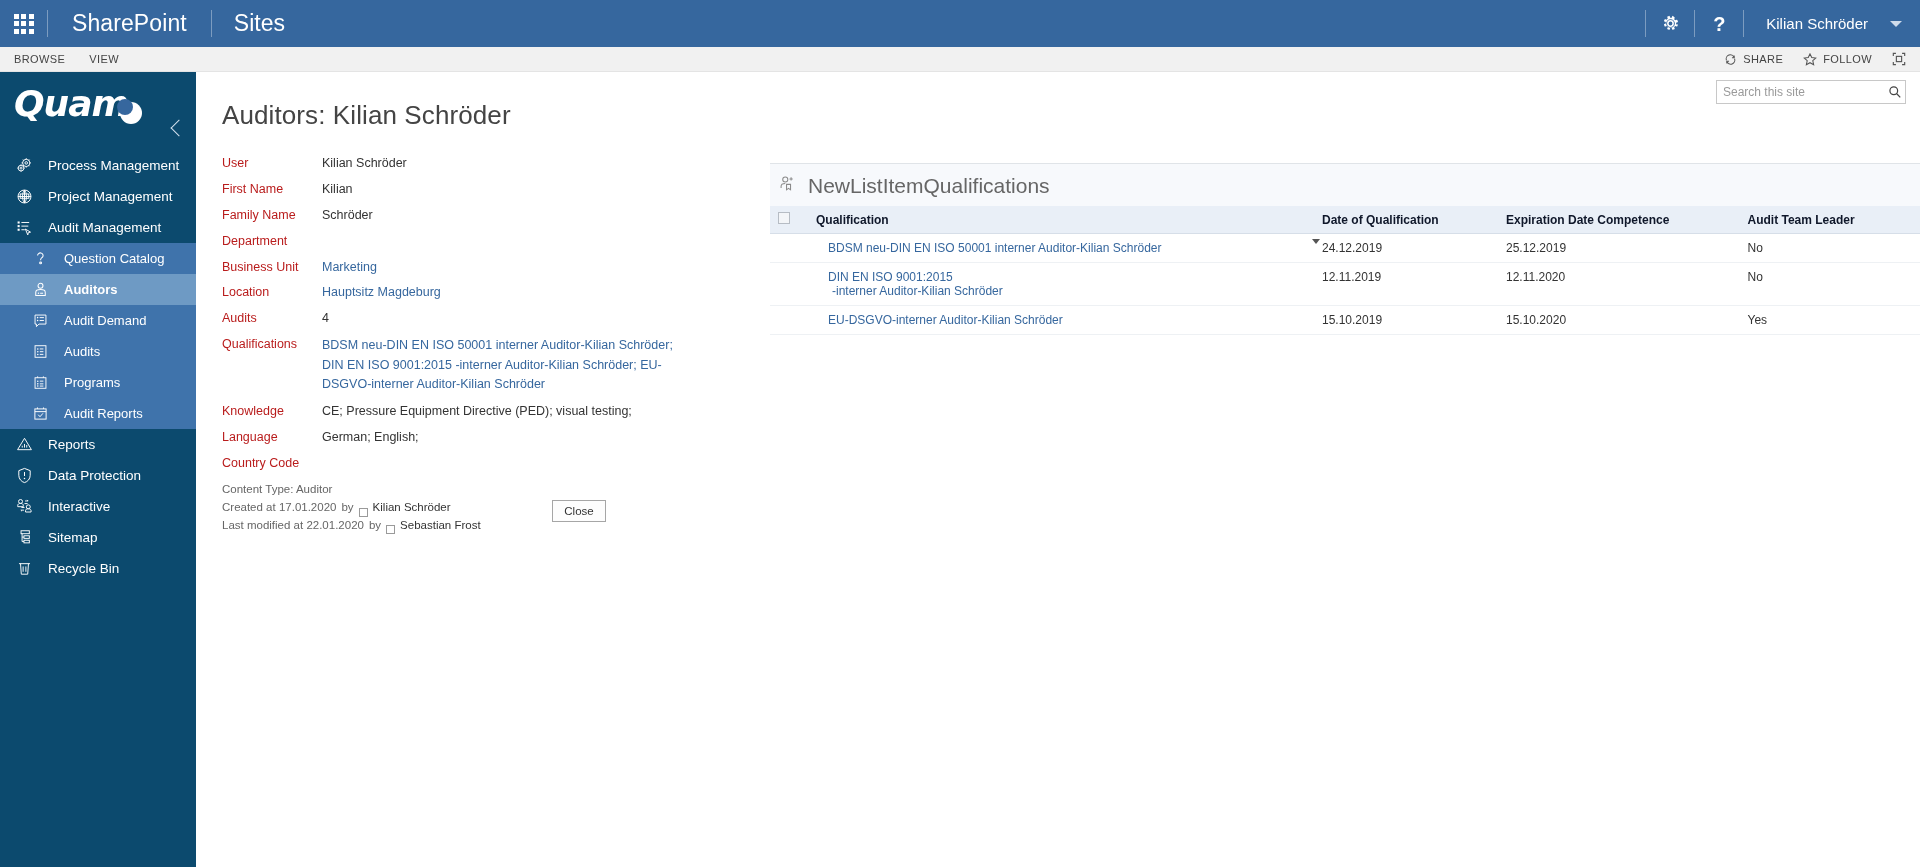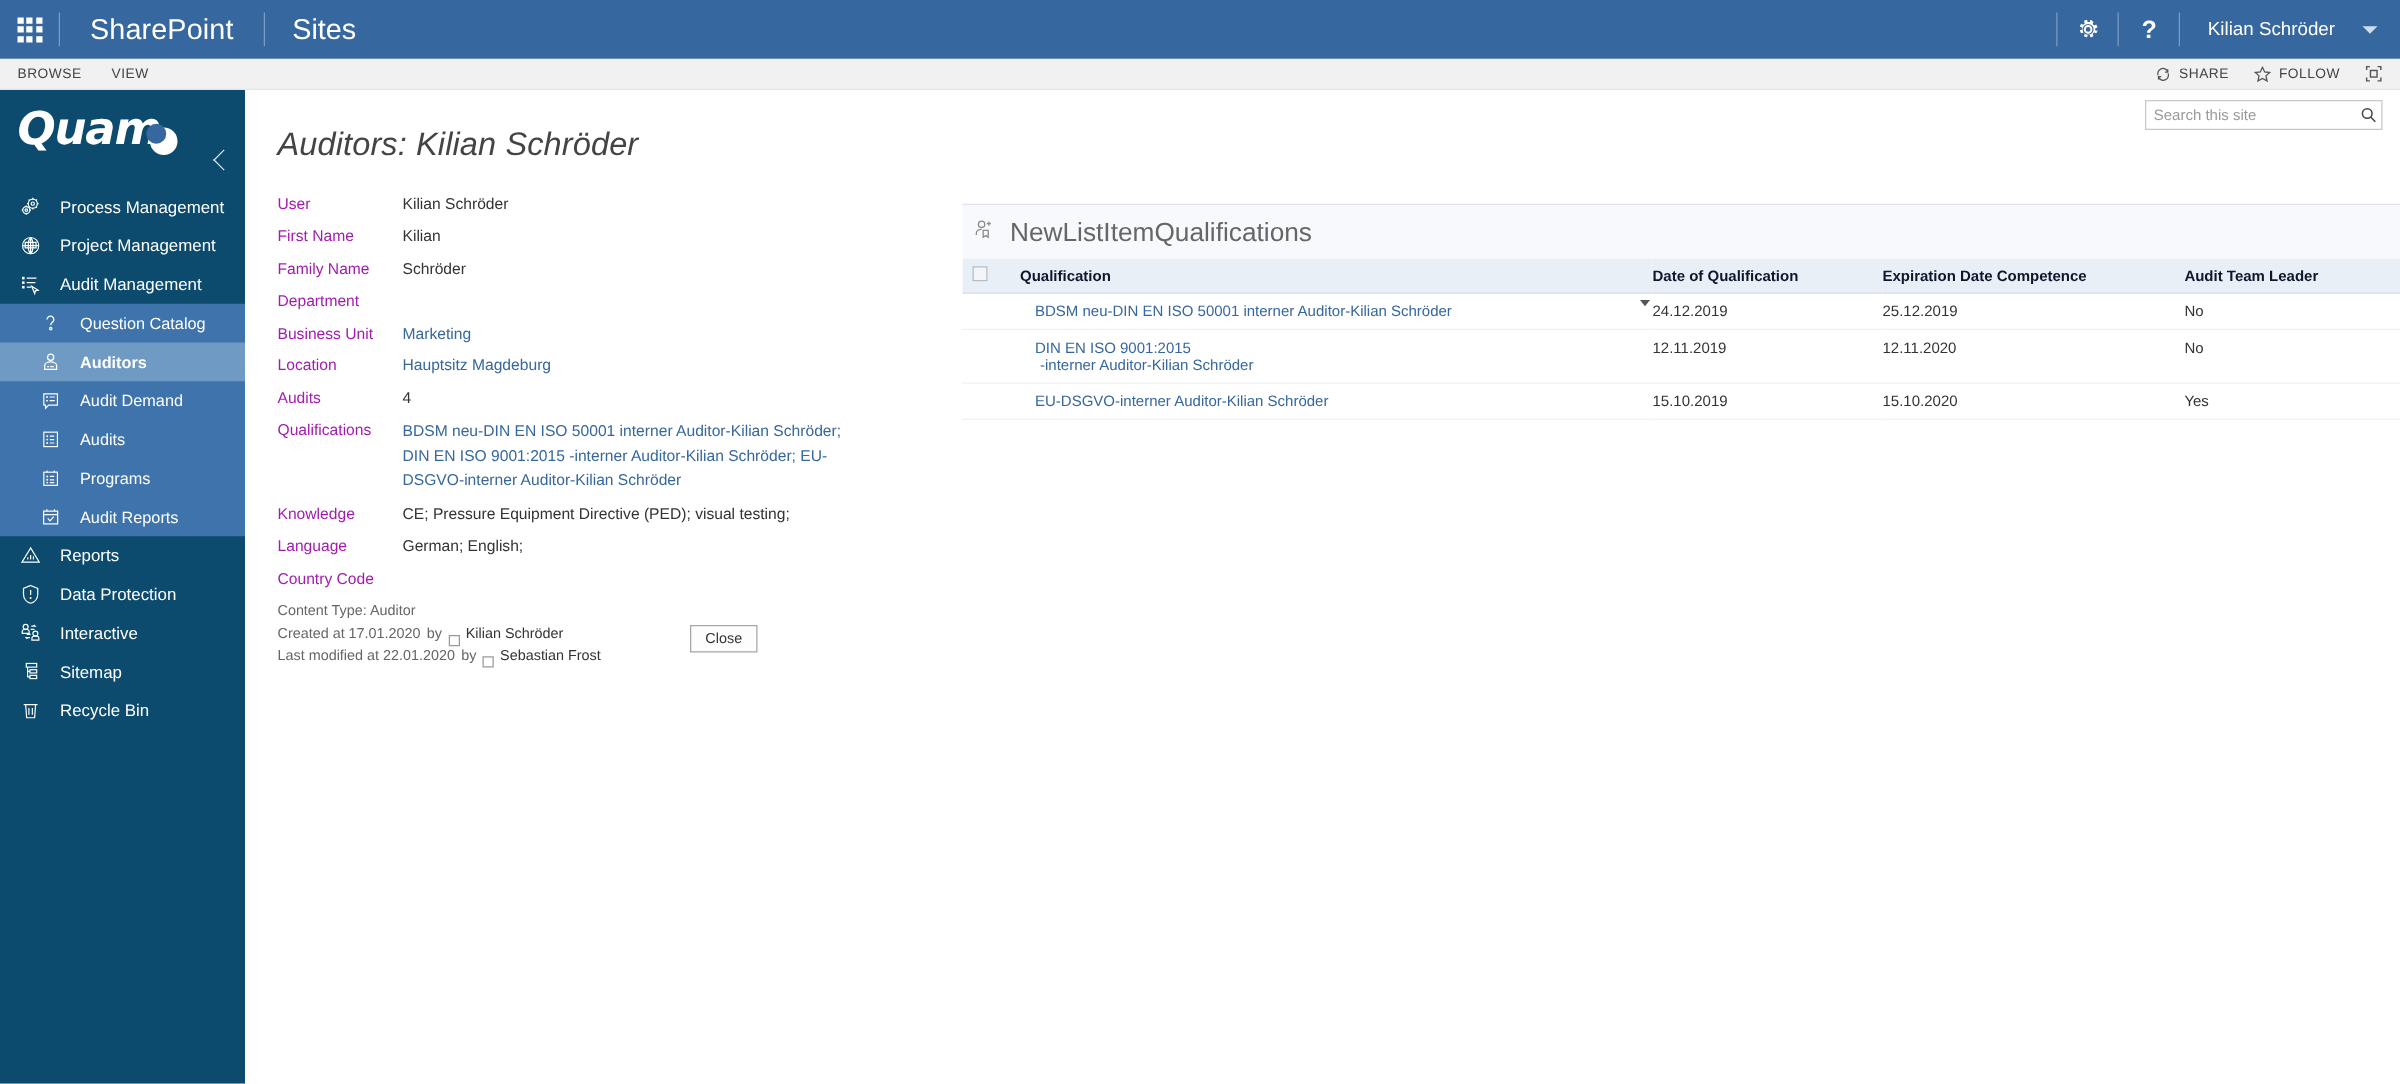--- a/index.html
+++ b/index.html
@@ -139,7 +139,7 @@
 
   .page-title {
     font-size: 26px; font-weight: 300; color: #444;
-    padding: 28px 0 0 26px; letter-spacing: .1px; font-style: italic;
+    padding: 28px 0 0 26px; letter-spacing: .1px;
   }
 
   .content-cols { display: flex; align-items: flex-start; padding-left: 26px; }

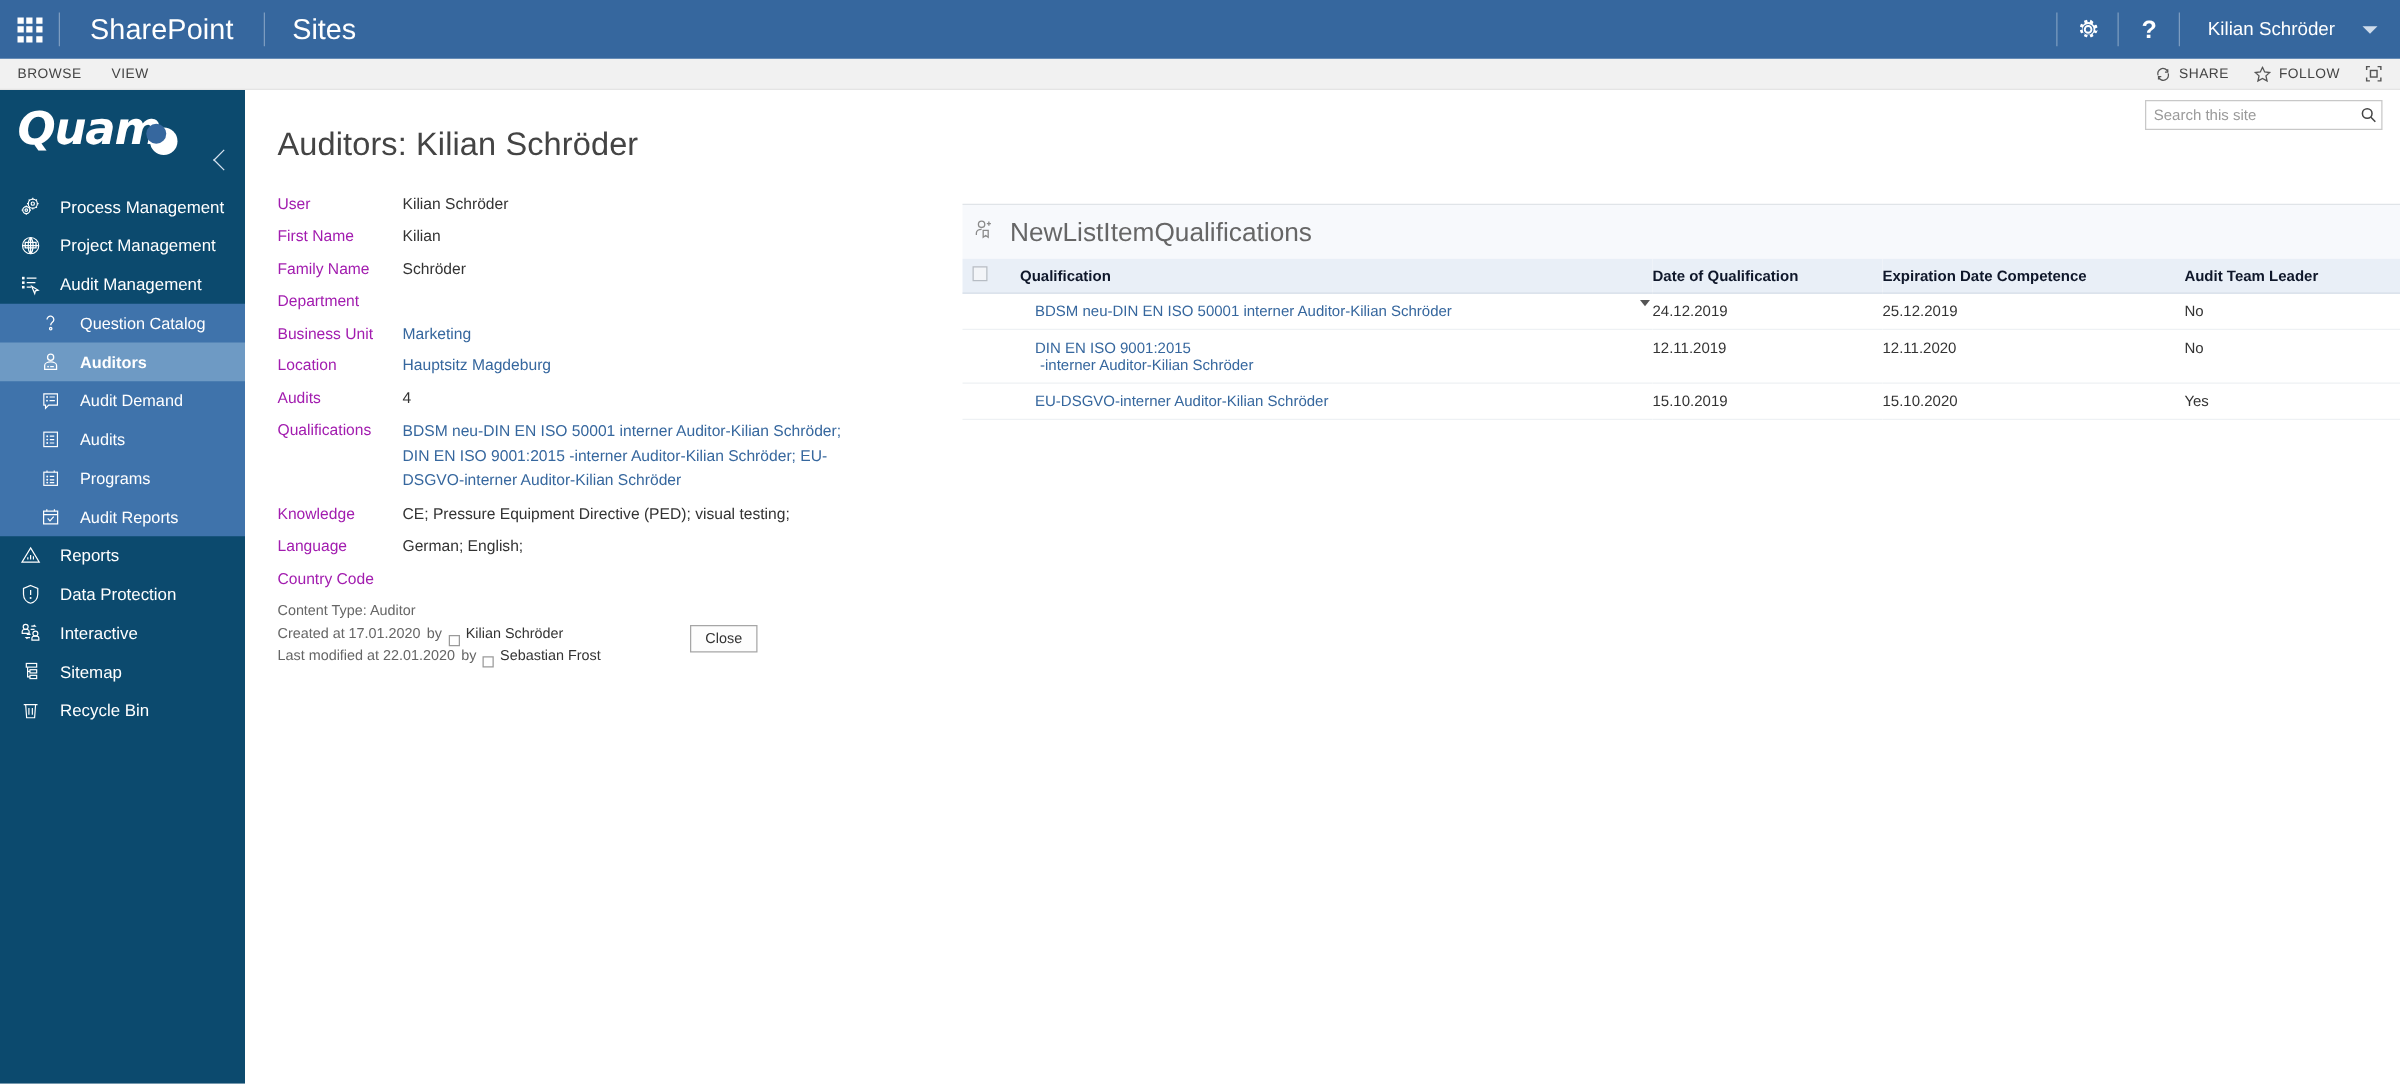--- a/index.html
+++ b/index.html
@@ -149,7 +149,7 @@
   .frow { display: flex; margin-bottom: 9px; line-height: 1.35; }
   .flabel {
     width: 100px; flex: 0 0 100px;
-    font-size: 12.5px; color: #a21caf;
+    font-size: 12.5px; color: #b91c1c;
   }
   .fvalue { font-size: 12.5px; color: #333; max-width: 370px; }
   .fvalue.link, .flink { color: #36679e; cursor: pointer; }

